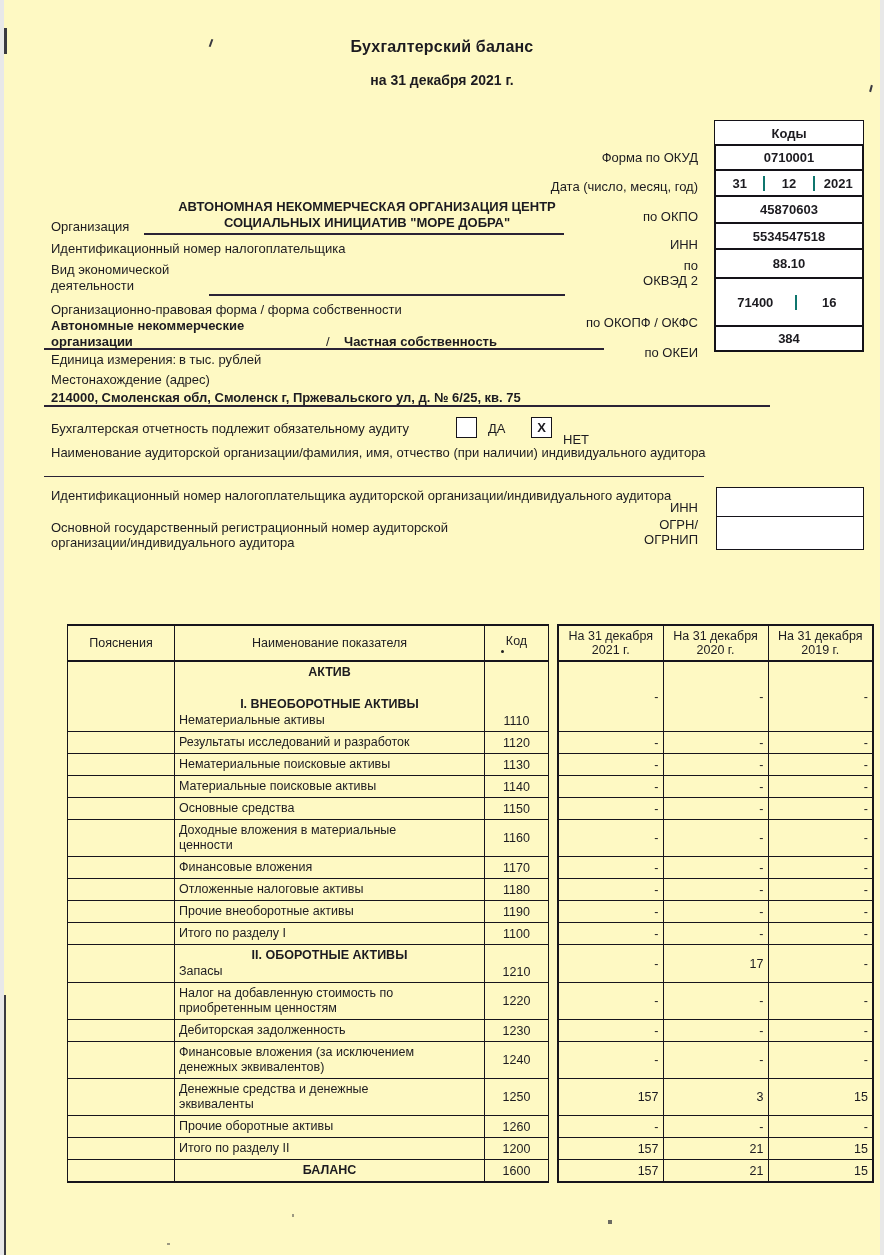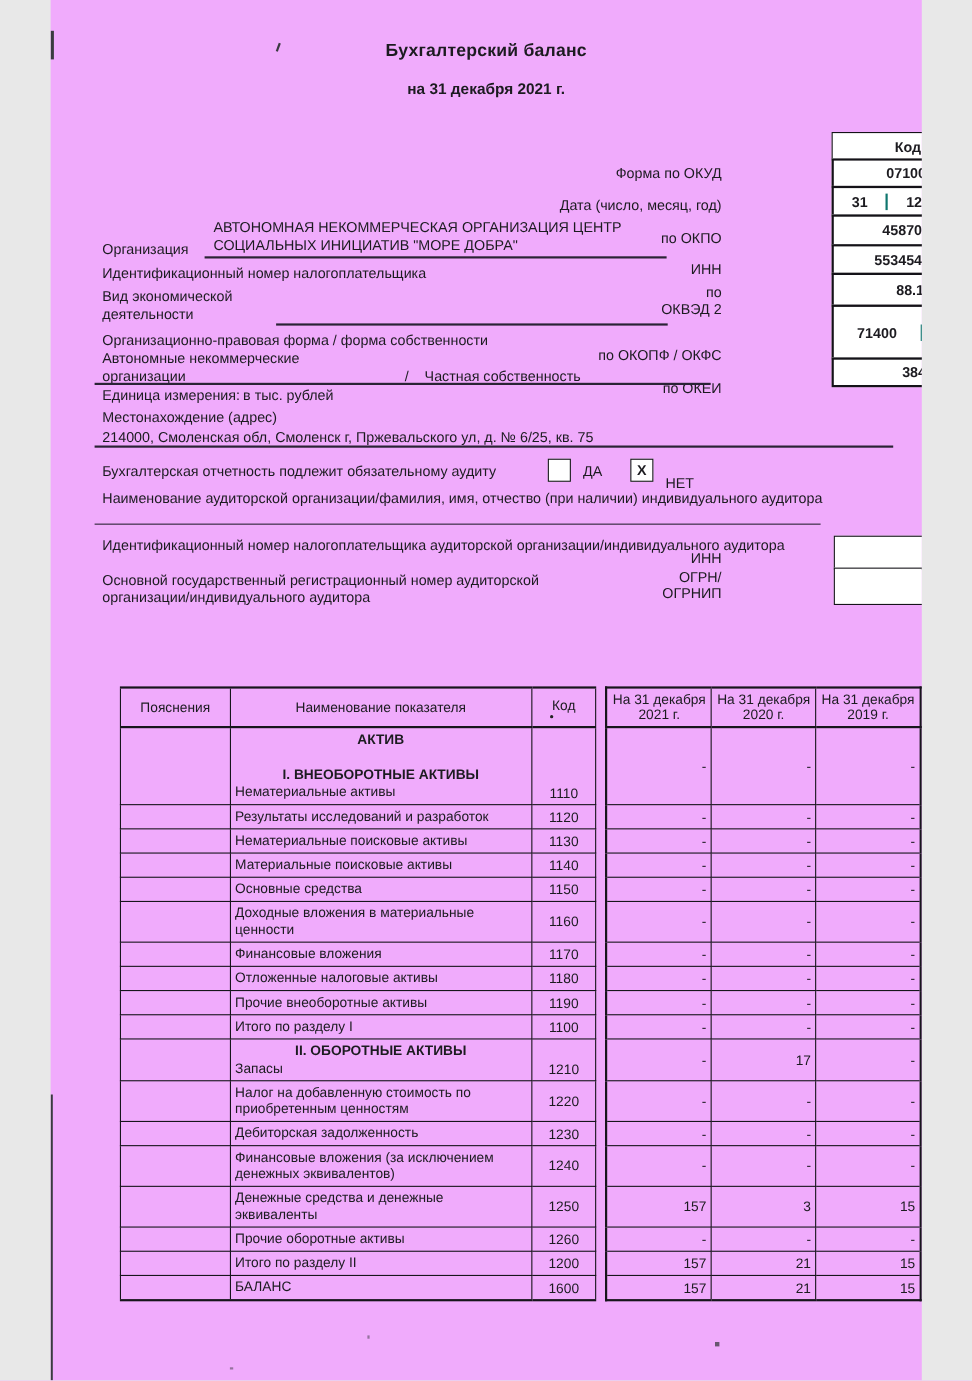--- a/index.html
+++ b/index.html
@@ -4,8 +4,8 @@
 <style>
   html,body{margin:0;padding:0;background:#e8e8e8;}
   .page{
-    position:relative;width:792px;height:1255px;margin:0 auto;
-    background:#f0abfc;color:#1c1b20;
+    position:relative;width:876px;height:1255px;margin:0 auto;
+    background:#fef9c3;color:#1c1b20;
     font-family:"Liberation Sans","DejaVu Sans",sans-serif;
     font-size:13px;overflow:hidden;
   }

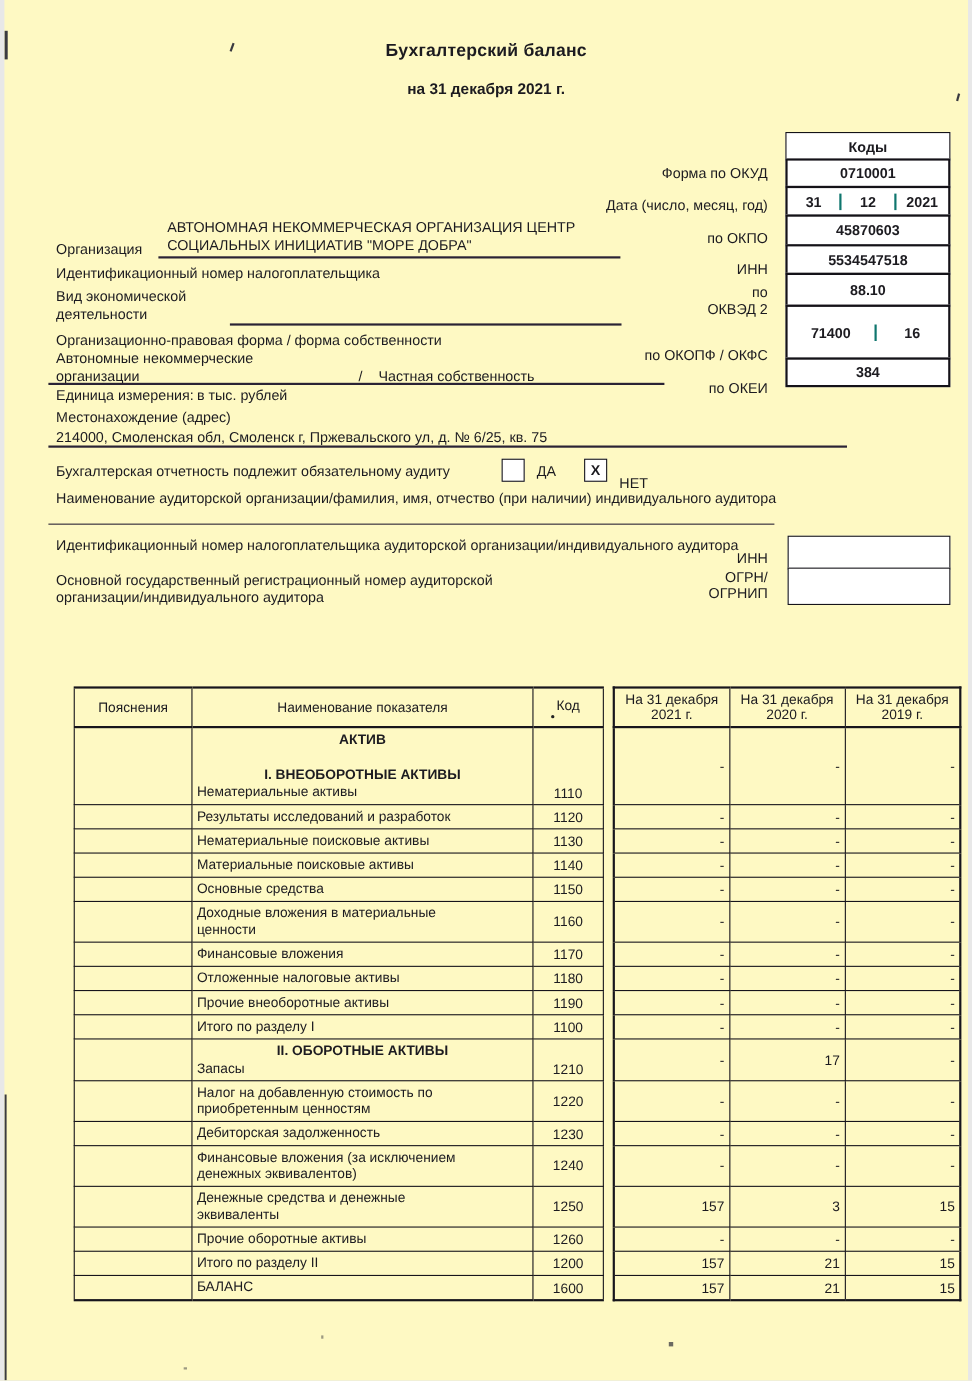--- a/index.html
+++ b/index.html
@@ -10,7 +10,7 @@
     font-size:13px;overflow:hidden;
   }
   .abs{position:absolute;}
-  .b{font-weight:normal;}
+  .b{font-weight:bold;text-align:center;}
   .pre{white-space:pre-line;}
   .title{left:0;right:0;top:38px;text-align:center;font-size:16px;font-weight:bold;letter-spacing:.2px;}
   .subtitle{left:0;right:0;top:72px;text-align:center;font-size:14px;font-weight:bold;}

